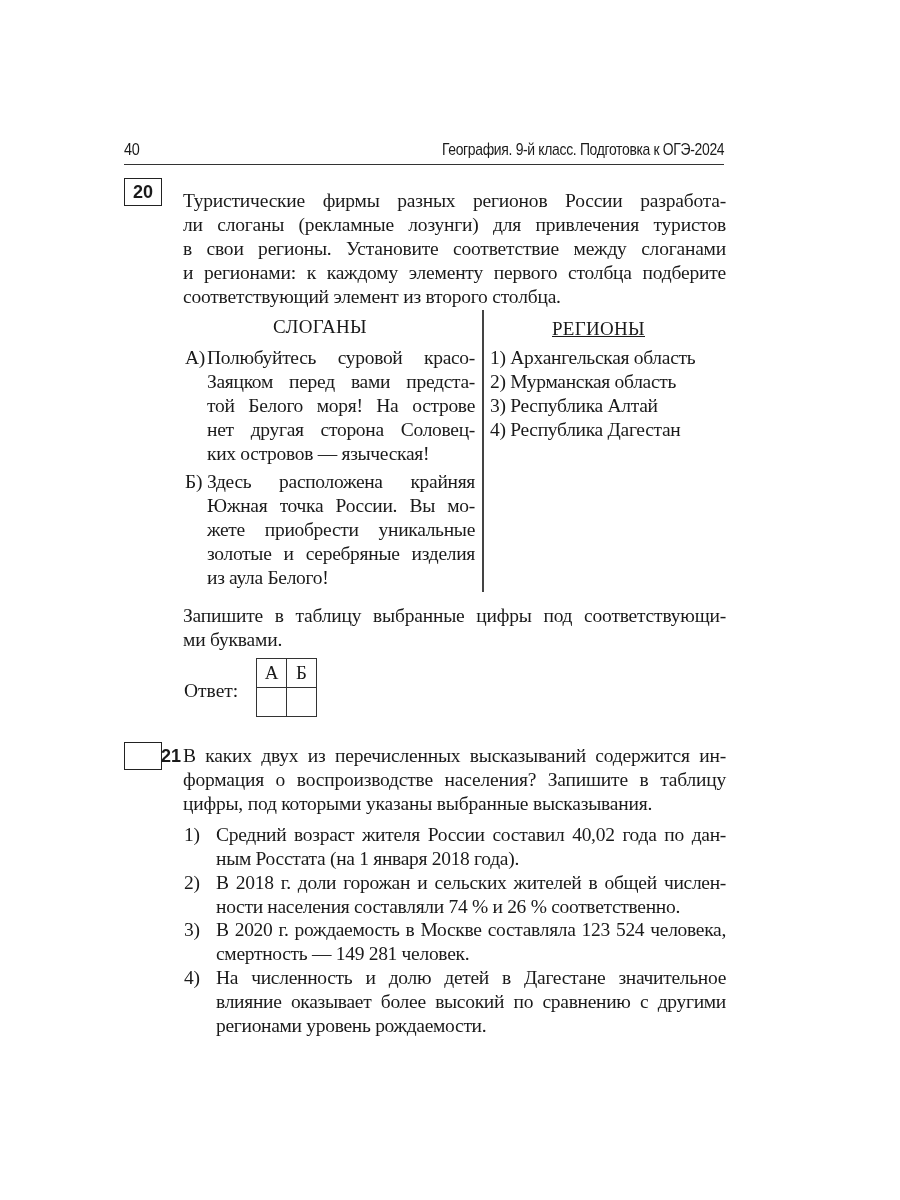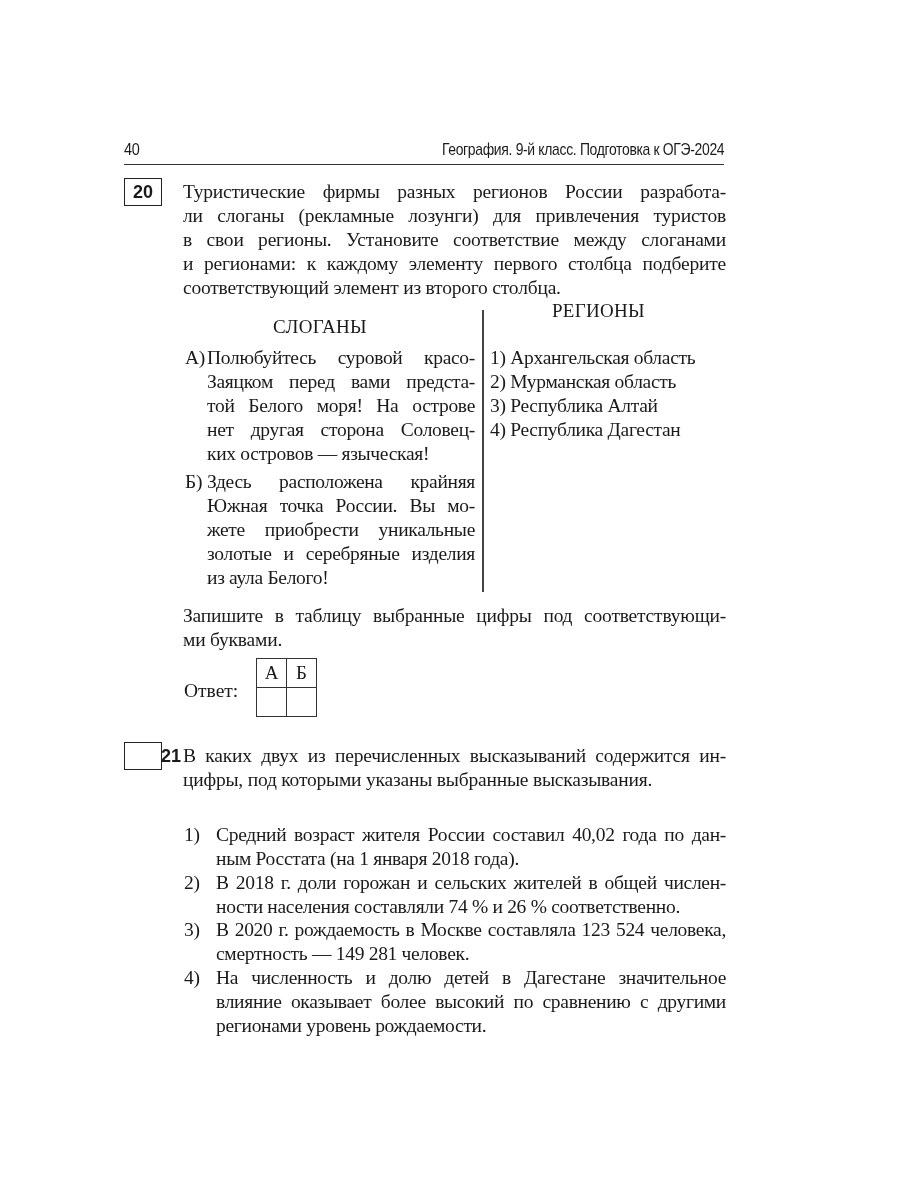--- a/index.html
+++ b/index.html
@@ -43,7 +43,7 @@
 </div>
 
 <div class="task-num sans" style="top:178px;">20</div>
-<div class="para serif" style="top:180px;font-family:Liberation Serif, serif;">
+<div class="para serif" style="top:189px;font-family:Liberation Serif, serif;">
   <span class="ln">Туристические фирмы разных регионов России разработа-</span>
   <span class="ln">ли слоганы (рекламные лозунги) для привлечения туристов</span>
   <span class="ln">в свои регионы. Установите соответствие между слоганами</span>

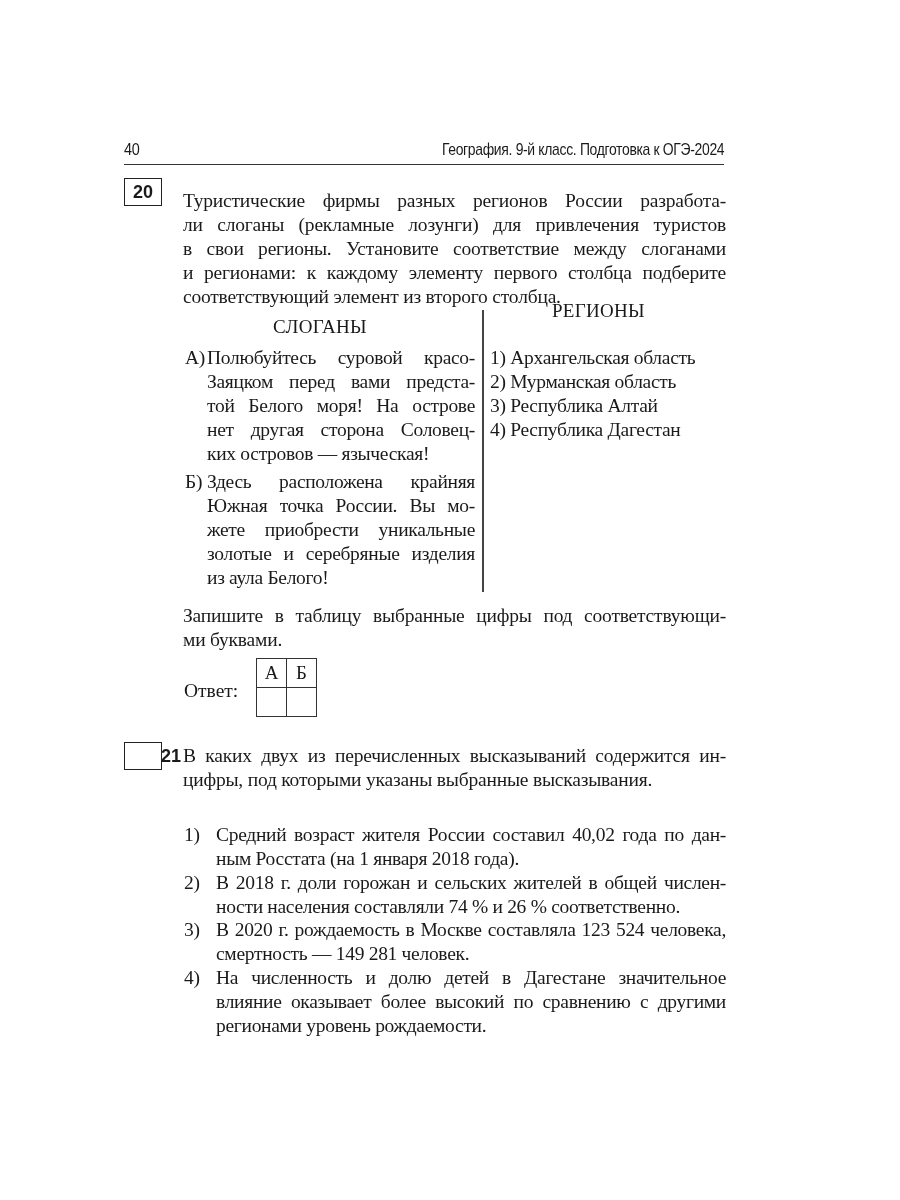--- a/index.html
+++ b/index.html
@@ -52,7 +52,7 @@
 </div>
 
 <div class="col-head serif" style="left:273px; top:316px;">СЛОГАНЫ</div>
-<div class="col-head serif" style="left:552px; top:300px;">РЕГИОНЫ</div>
+<div class="col-head serif" style="left:552px; top:318px;text-decoration:underline;">РЕГИОНЫ</div>
 <div class="col-sep"></div>
 
 <div class="slogan serif" style="top:346px;">

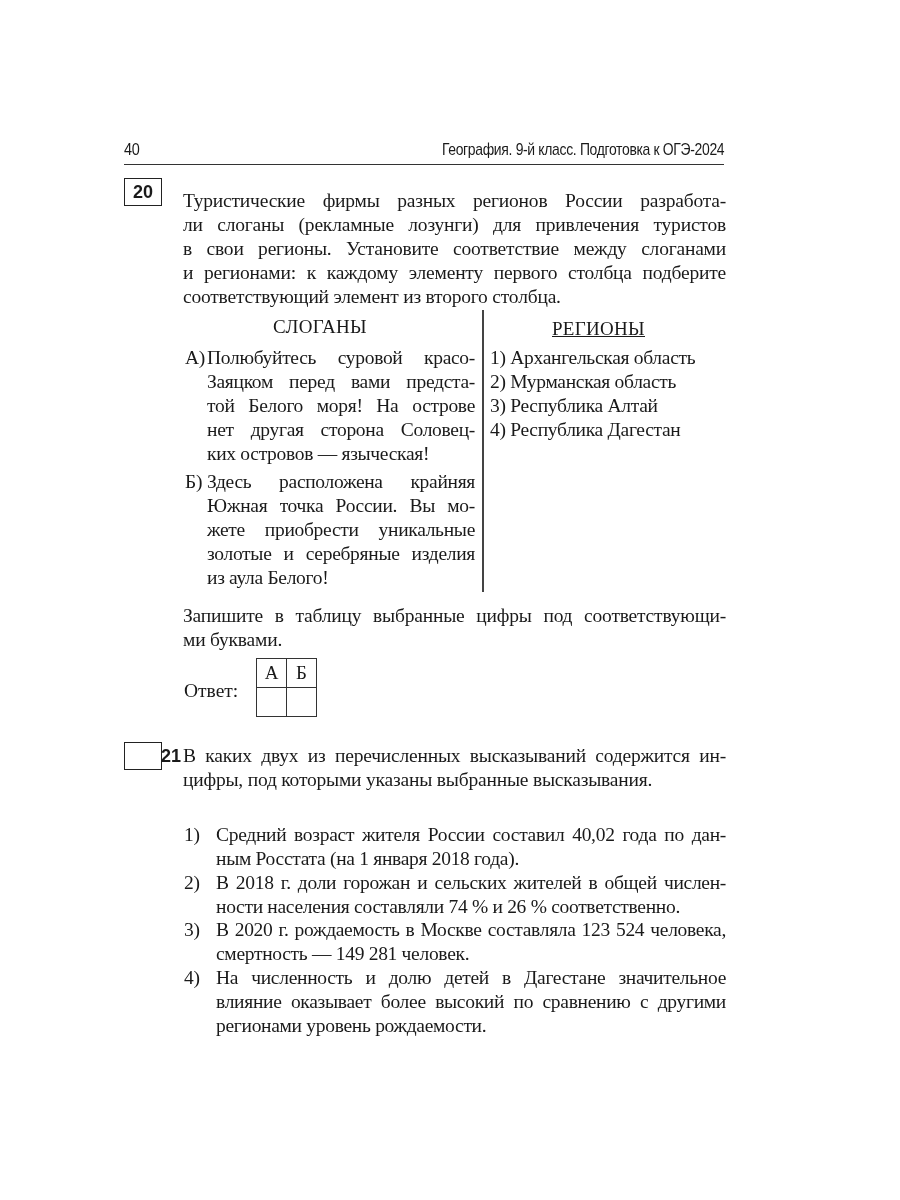--- a/index.html
+++ b/index.html
@@ -100,6 +100,7 @@
 <div class="task-num sans" style="top:742px;padding-left:36px;">21</div>
 <div class="para serif" style="top:744px;">
   <span class="ln">В каких двух из перечисленных высказываний содержится ин-</span>
+  <span class="ln">формация о воспроизводстве населения? Запишите в таблицу</span>
   <span class="ln last">цифры, под которыми указаны выбранные высказывания.</span>
 </div>
 

